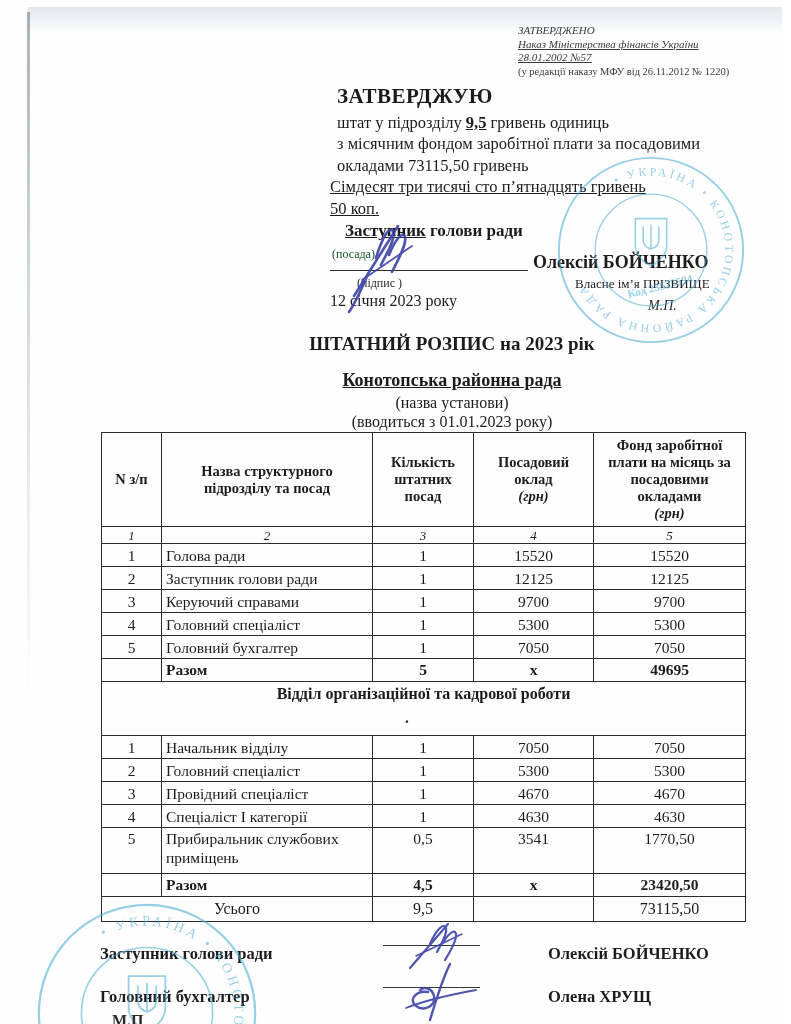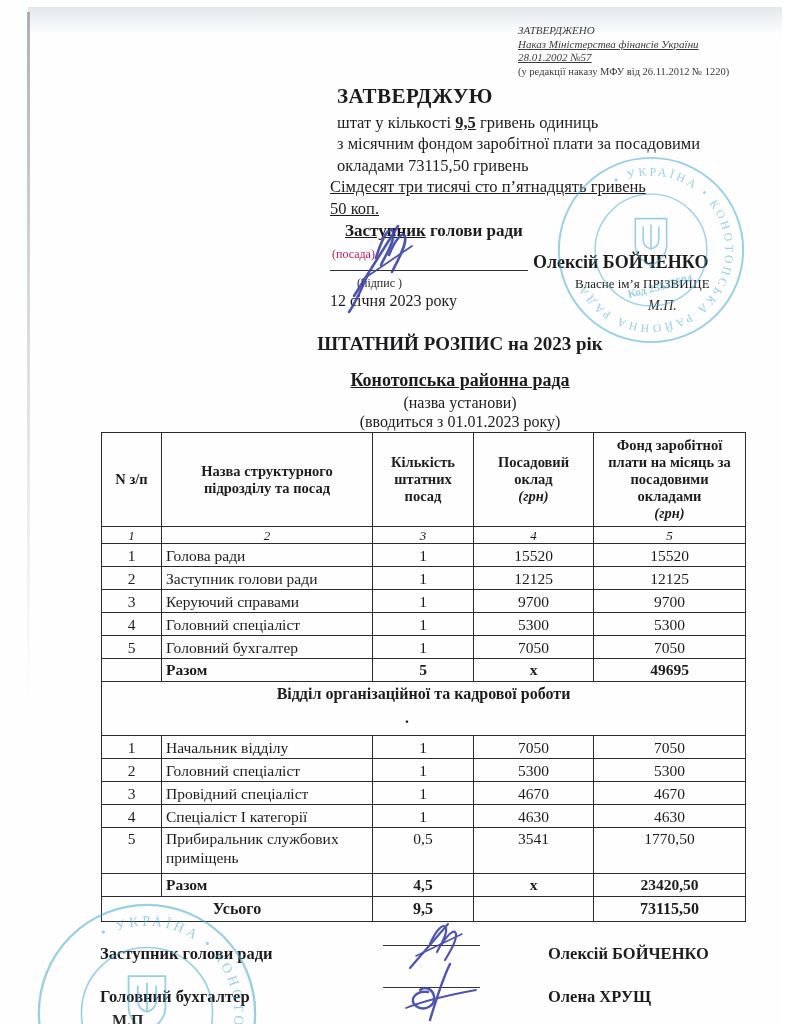--- a/index.html
+++ b/index.html
@@ -84,7 +84,7 @@
 
   <div class="approve">
     <div class="approve-title">ЗАТВЕРДЖУЮ</div>
-    <div><span>штат у кількості </span><span class="u b">9,5</span><span> гривень  одиниць</span></div>
+    <div><span>штат у підрозділу </span><span class="u b">9,5</span><span> гривень  одиниць</span></div>
     <div>з місячним фондом заробітної плати за посадовими</div>
     <div>окладами  73115,50  гривень</div>
     <div class="u words">Сімдесят три тисячі сто п’ятнадцять гривень</div>

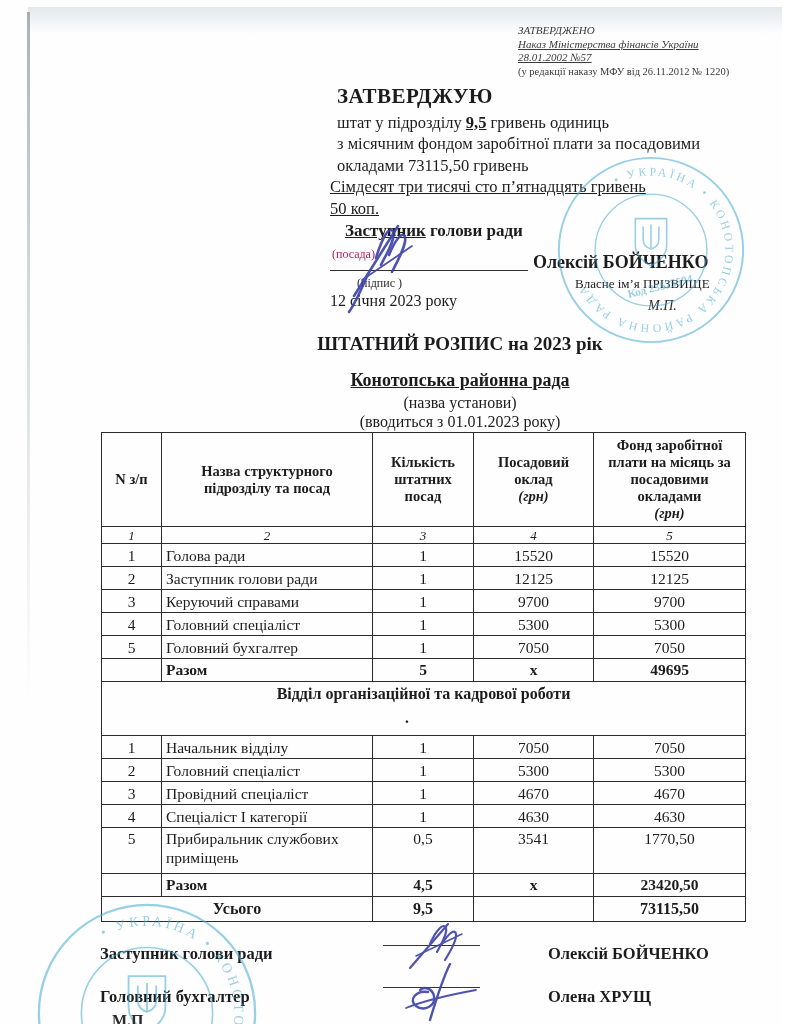--- a/index.html
+++ b/index.html
@@ -25,7 +25,7 @@
   .approve-title{font-size:21px;font-weight:bold;letter-spacing:.5px;margin-bottom:4px;}
   .words{margin-left:-7px;}
   .pos-line{font-weight:bold;font-size:17px;margin-top:1px;margin-left:8px;}
-  .posada{font-size:12px;margin-left:-5px;margin-top:2px;color:#be185d;}
+  .posada{font-size:12px;margin-left:-5px;margin-top:2px;color:#14532d;}
 
   .sig-line-top{position:absolute;left:330px;top:270px;width:198px;border-bottom:1.6px solid #2e2e30;}
   .pidpys{position:absolute;left:357px;top:276px;font-size:12px;color:#2a2a2c;}

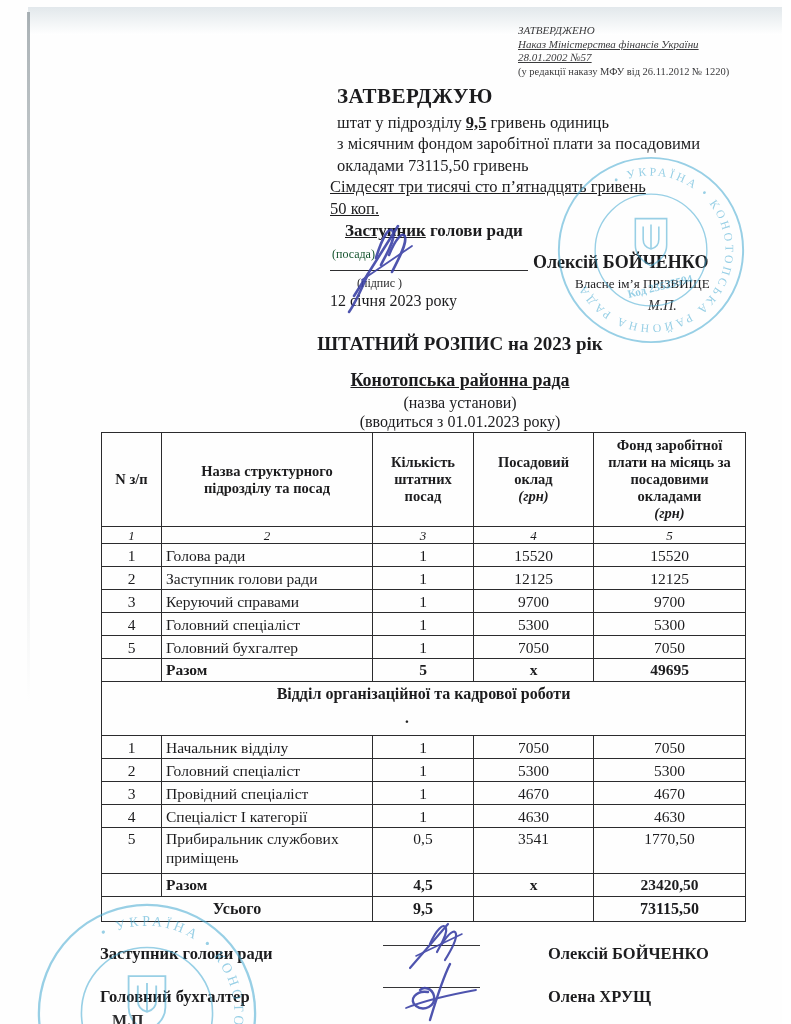--- a/index.html
+++ b/index.html
@@ -34,7 +34,7 @@
   .date-line{position:absolute;left:330px;top:292px;font-size:16px;}
   .mp-top{position:absolute;left:648px;top:298px;font-size:14px;font-style:italic;color:#2f2f31;}
 
-  .title-block{position:absolute;left:160px;top:333px;width:600px;text-align:center;}
+  .title-block{position:absolute;left:152px;top:333px;width:600px;text-align:center;}
   .title-1{font-size:19px;font-weight:bold;}
   .title-2{font-size:18px;font-weight:bold;text-decoration:underline;margin-top:15px;}
   .title-3{font-size:16px;margin-top:3px;}

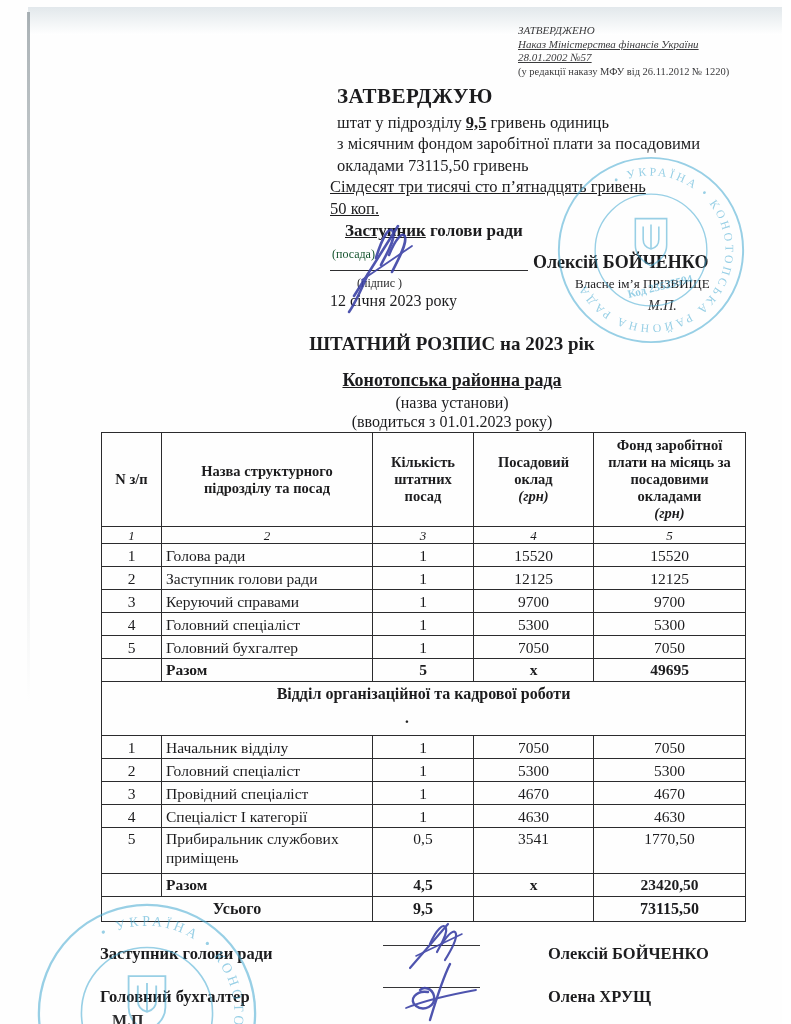--- a/index.html
+++ b/index.html
@@ -57,7 +57,7 @@
   tr.sect td{font-size:16px;font-weight:bold;text-align:center;height:50px;vertical-align:top;padding-top:3px;position:relative;}
   tr.sect td::after{content:"·";position:absolute;left:47%;top:31px;font-size:16px;font-weight:bold;color:#222;}
   tr.tall td{height:44px;vertical-align:top;padding-top:1px;}
-  tr.grand td{font-size:16px;font-weight:bold;height:24px;}
+  tr.grand td{font-size:16px;font-weight:normal;height:24px;}
 
   .f-sig-pos{position:absolute;left:100px;font-size:16.5px;font-weight:bold;}
   .f-sig-name{position:absolute;left:548px;font-size:16.5px;font-weight:bold;}

